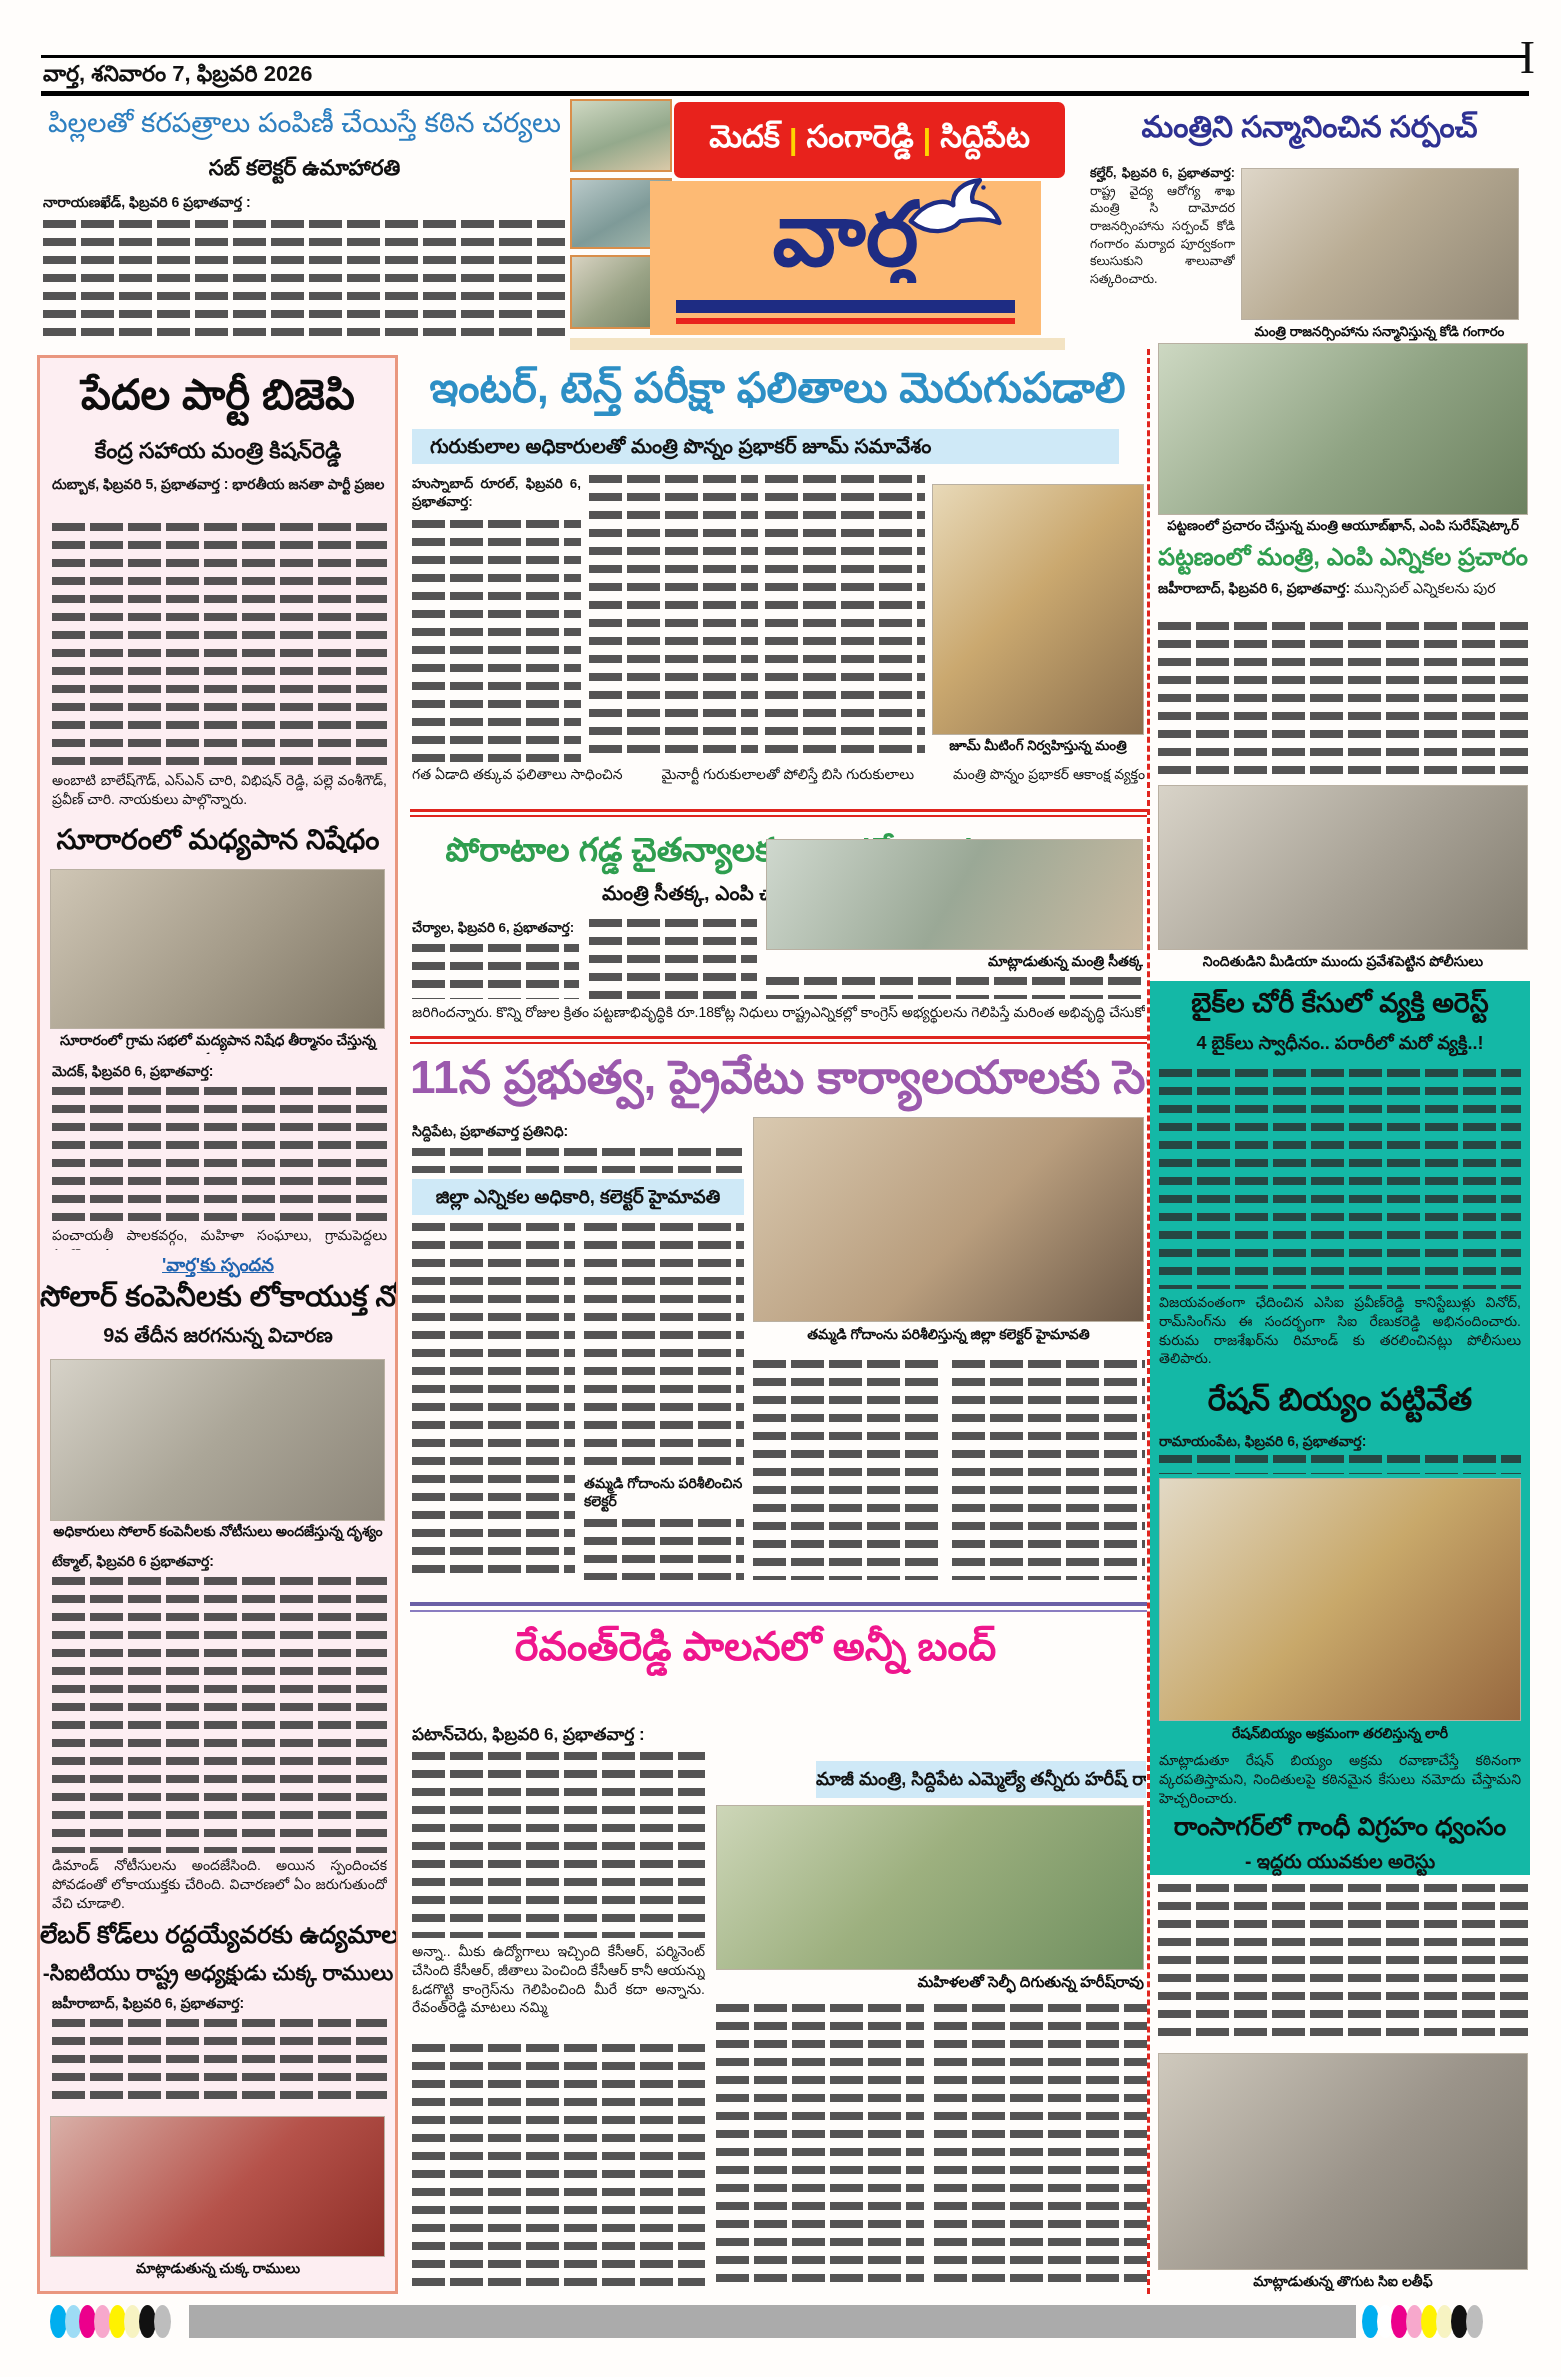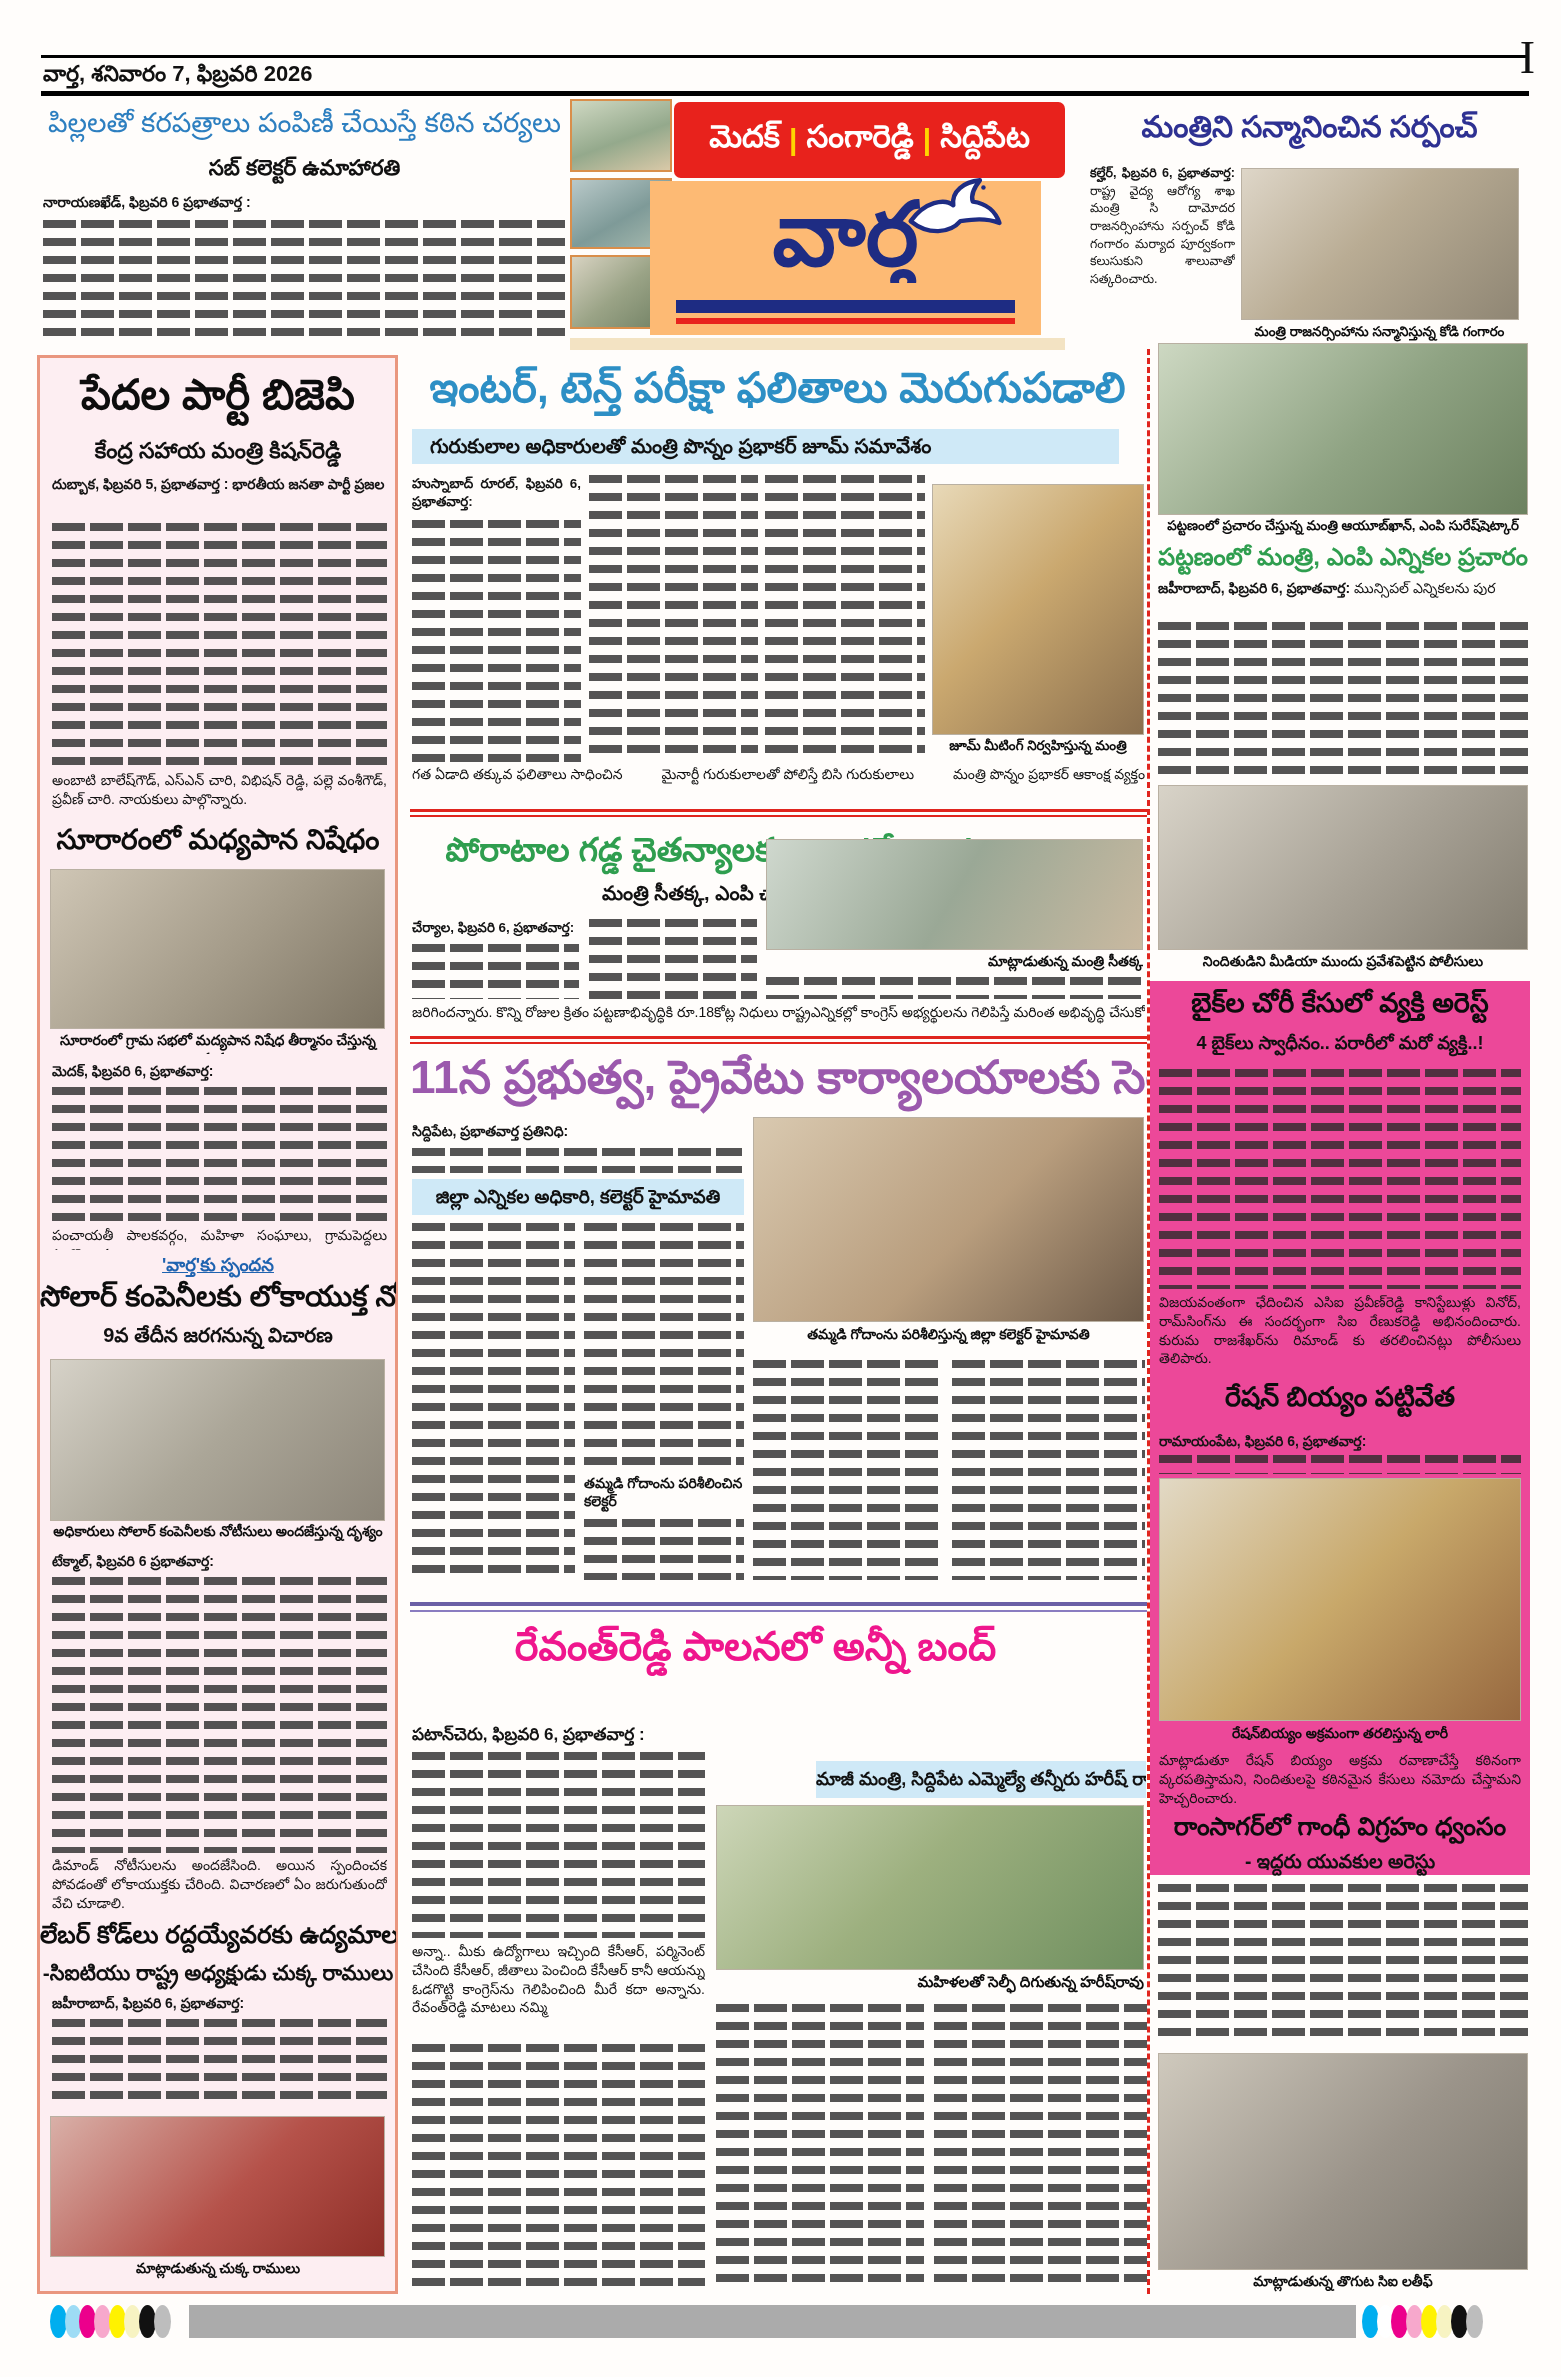--- a/index.html
+++ b/index.html
@@ -27,7 +27,7 @@
   .rule-red{border-top:3.7px solid #e0251e;border-bottom:2.2px solid #e0251e;height:8.2px}
   .rule-purple{border-top:4.5px solid #6b5fa5;border-bottom:2.2px solid #8a7cc0;height:9.6px}
   .bluebox{background:#cfe9f7}
-  .graybox{background:#ec4899}
+  .graybox{background:#14b8a6}
   .pinkbox{background:#fdeef2;border:3px solid #e9967f}
   .dot{display:inline-block;width:17px;height:33px;border-radius:50%;margin-left:-2.2px}
   .nowrap{white-space:nowrap;overflow:hidden}

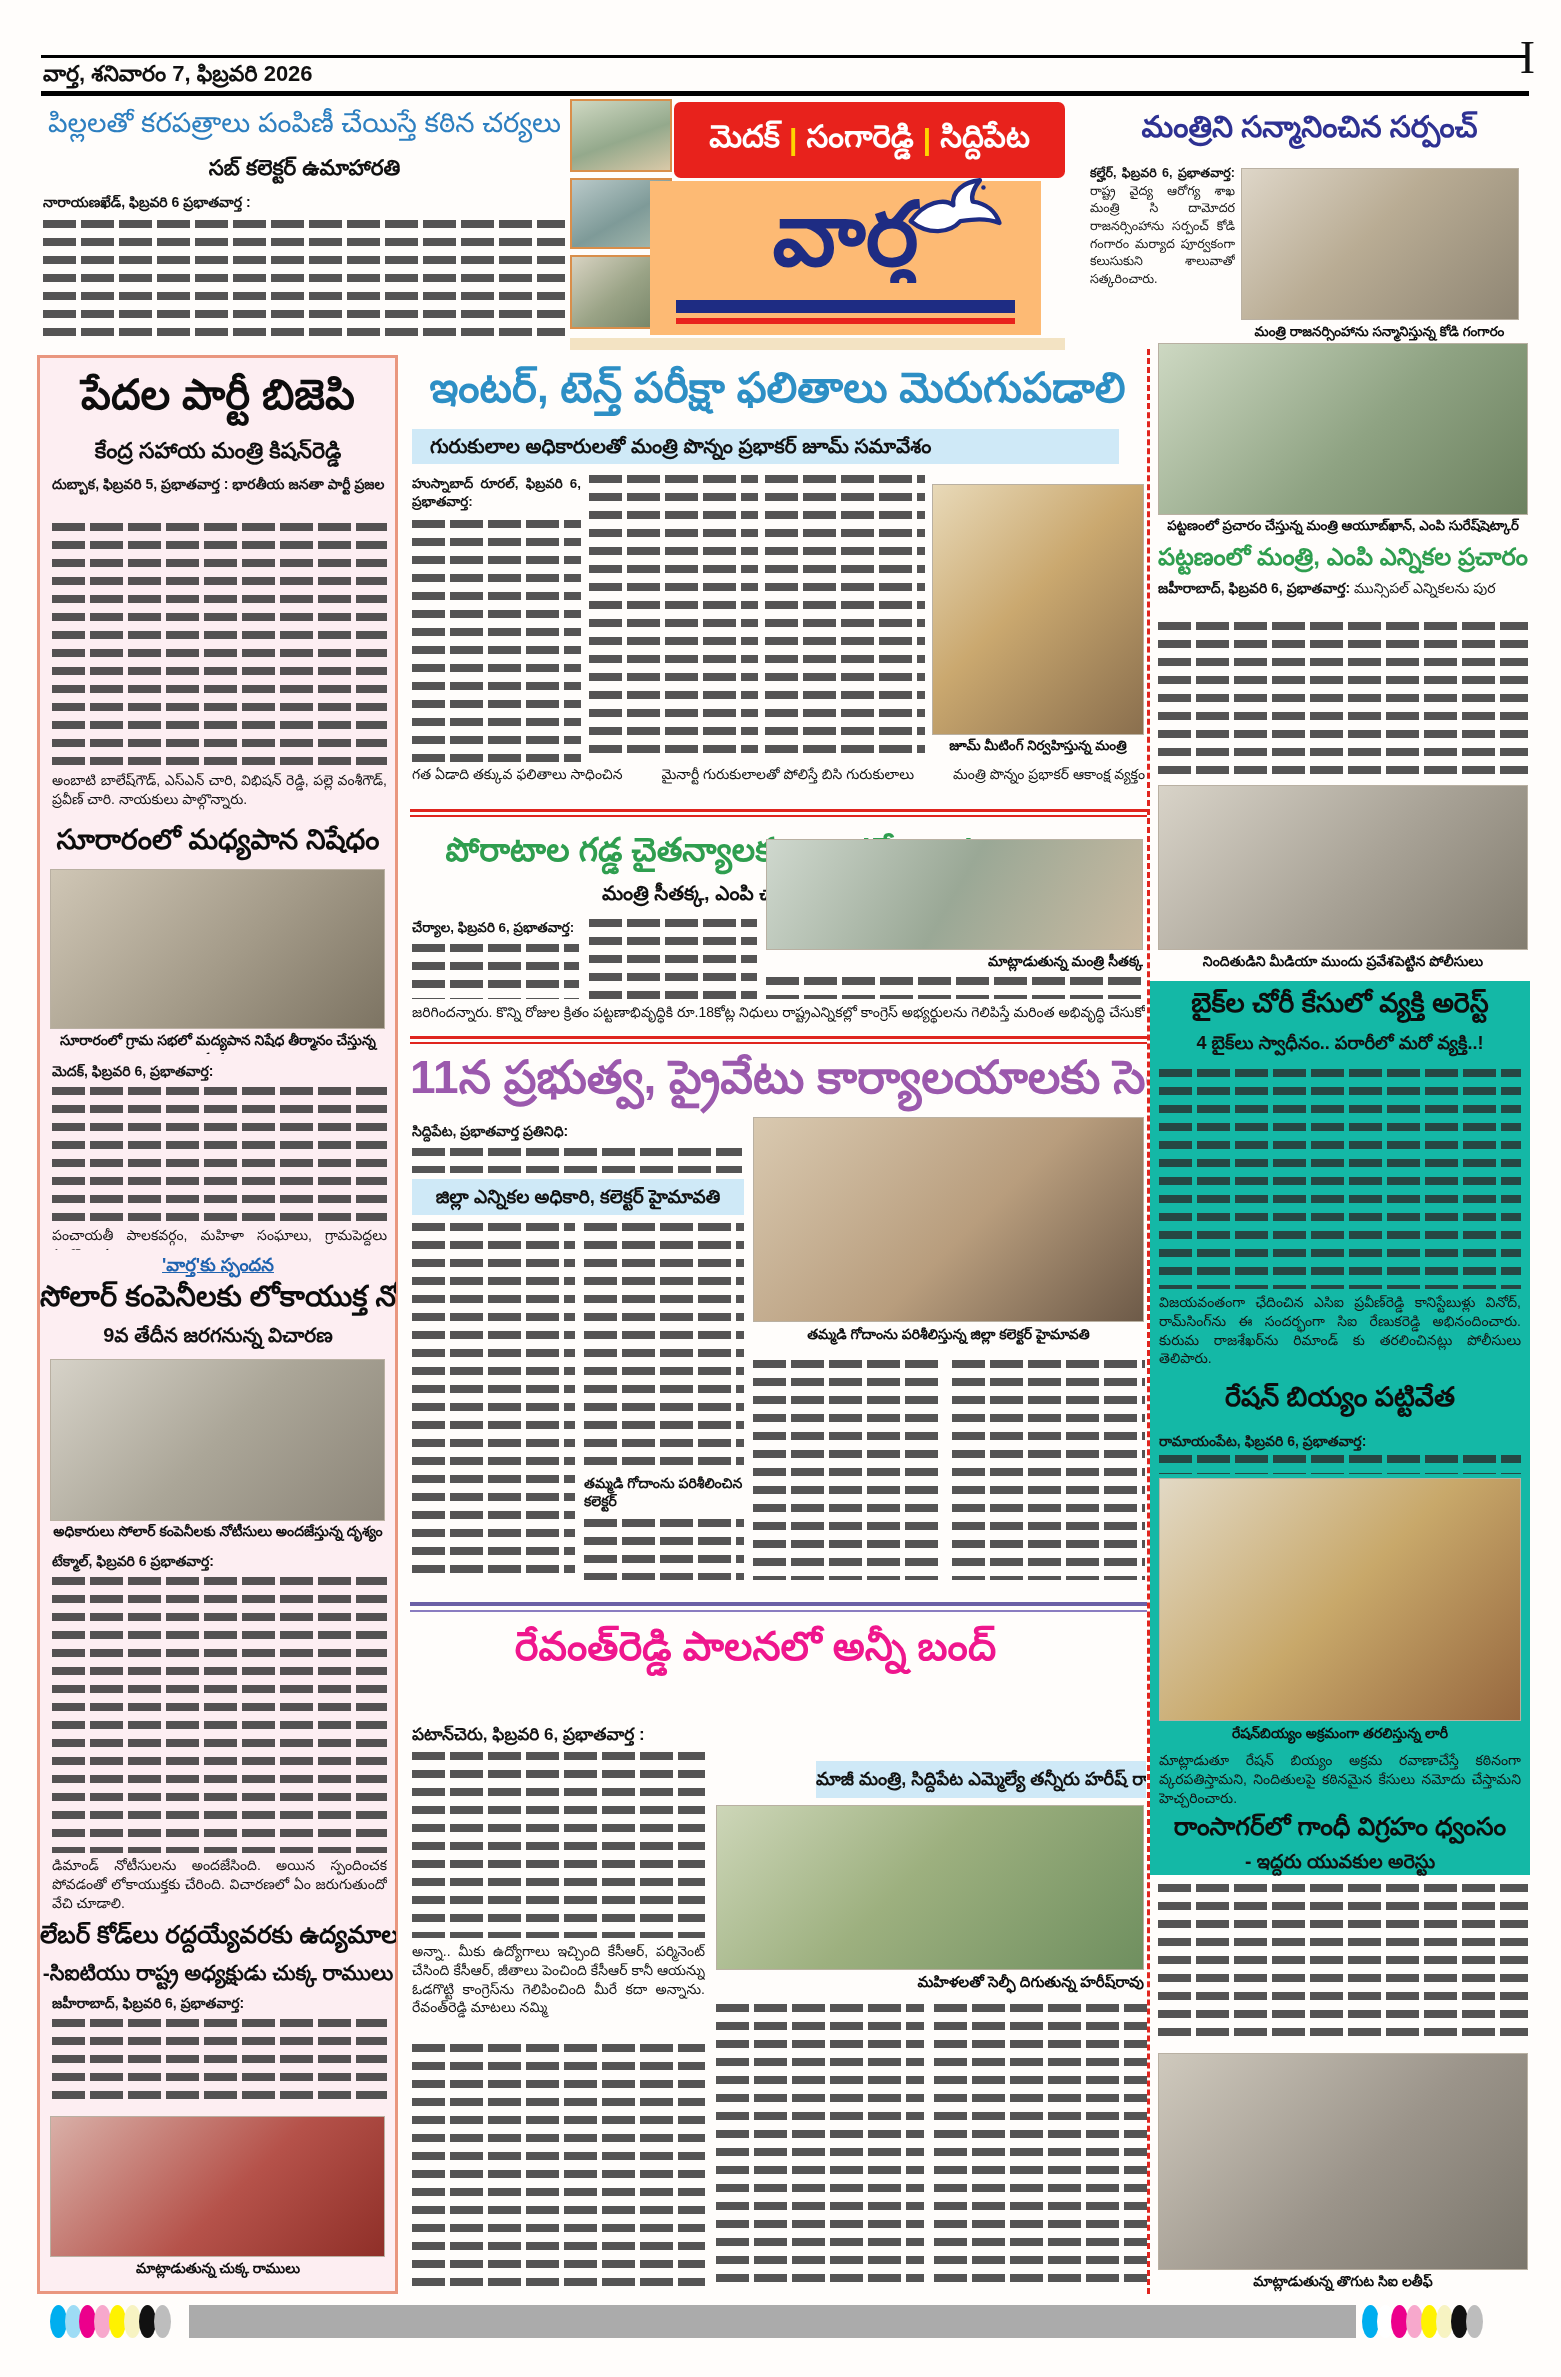--- a/index.html
+++ b/index.html
@@ -212,7 +212,7 @@
     <div class="abs sim" style="left:9px;top:88px;width:362px;height:220px"></div>
     <div class="abs bodytext clip" style="left:9px;top:312px;width:362px;height:79px">విజయవంతంగా ఛేదించిన ఎసిఐ ప్రవీణ్‌రెడ్డి కానిస్టేబుళ్లు వినోద్, రామ్‌సింగ్‌ను ఈ సందర్భంగా సిఐ రేణుకరెడ్డి అభినందించారు. కురుమ రాజశేఖర్‌ను రిమాండ్ కు తరలించినట్లు పోలీసులు తెలిపారు.</div>
 
-    <div class="abs hl-black ctr nowrap" style="left:0;top:401px;width:380px;font-size:27px">రేషన్ బియ్యం పట్టివేత</div>
+    <div class="abs hl-black ctr nowrap" style="left:0;top:401px;width:380px;font-size:31px">రేషన్ బియ్యం పట్టివేత</div>
     <div class="abs bodytext clip" style="left:9px;top:451px;width:362px;height:21px">
       <span class="dl">రామాయంపేట, ఫిబ్రవరి 6, ప్రభాతవార్త:</span>
     </div>

